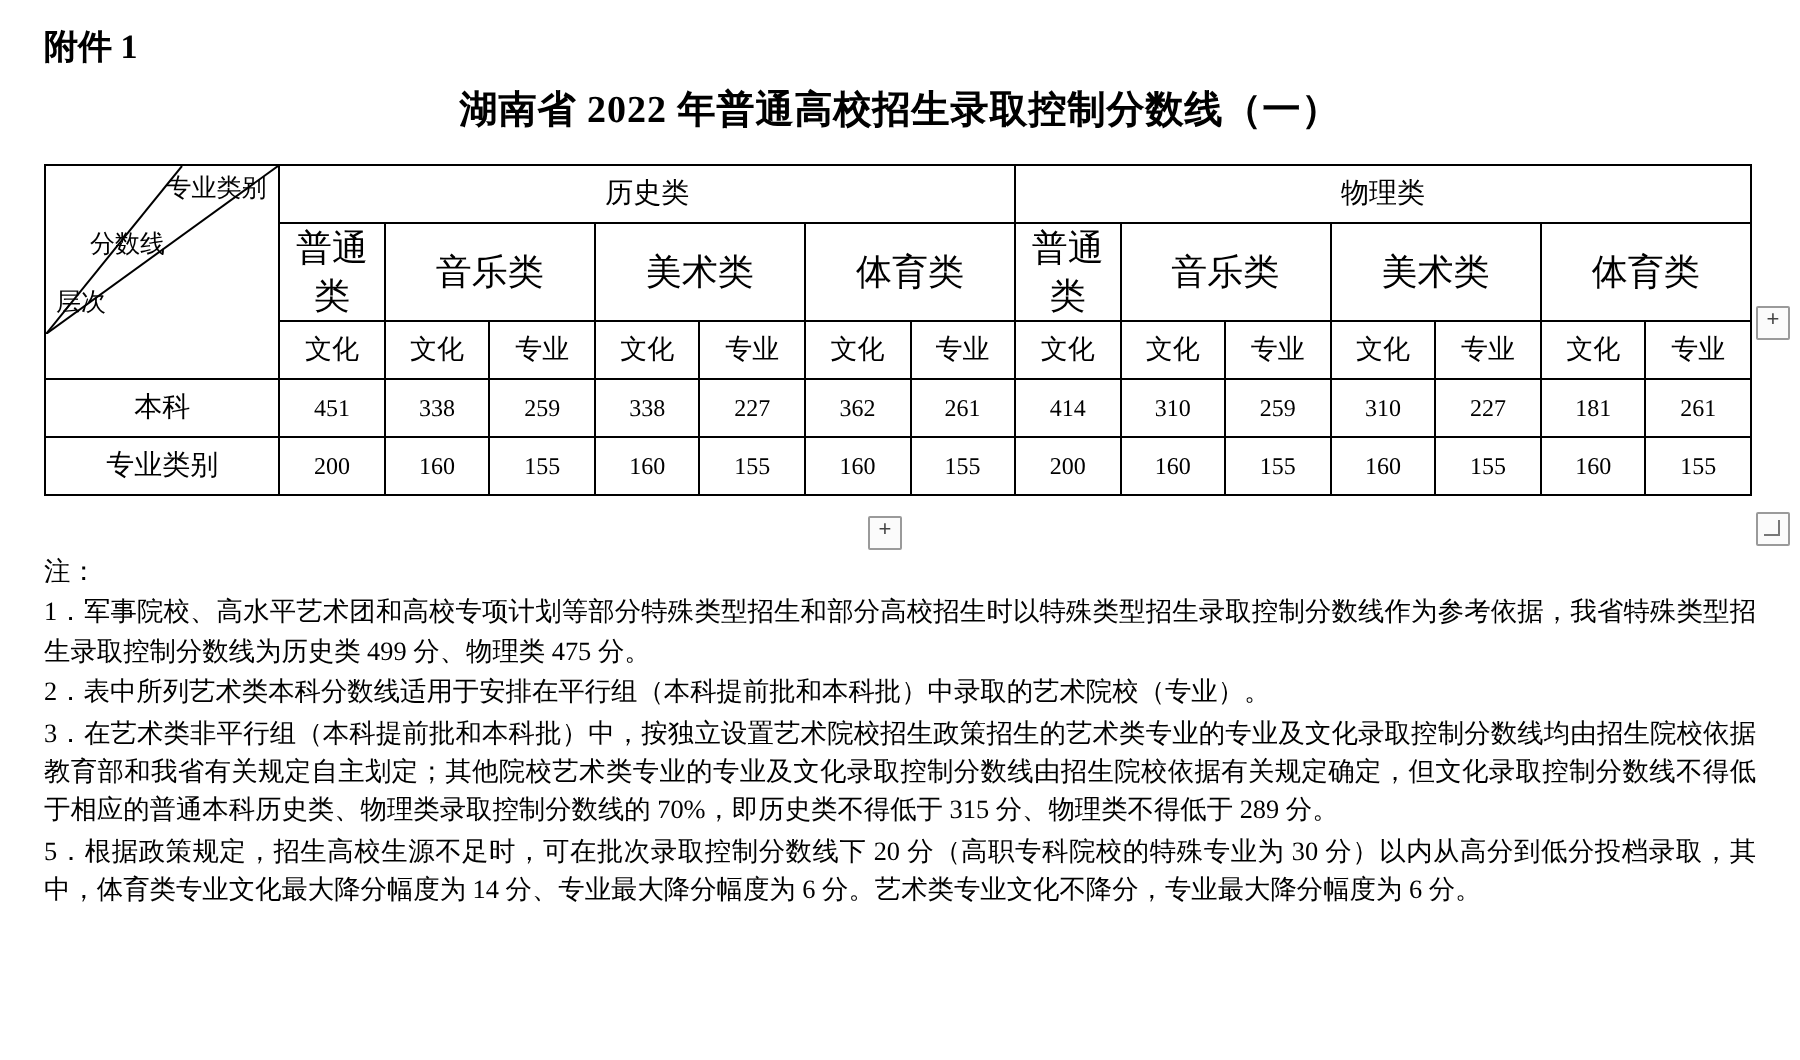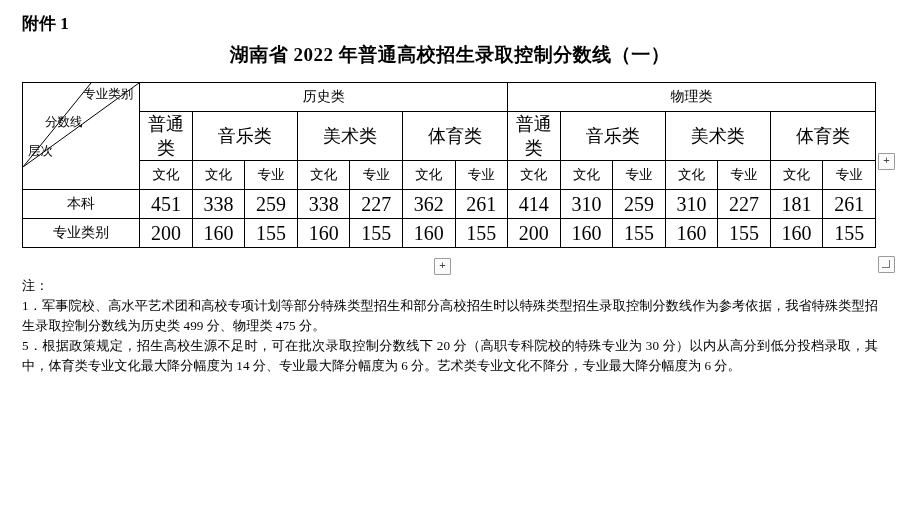--- a/index.html
+++ b/index.html
@@ -100,7 +100,7 @@
     height: 36px;
   }
   .score-cell {
-    font-size: 20px;
+    font-size: 12px;
     height: 36px;
   }
   

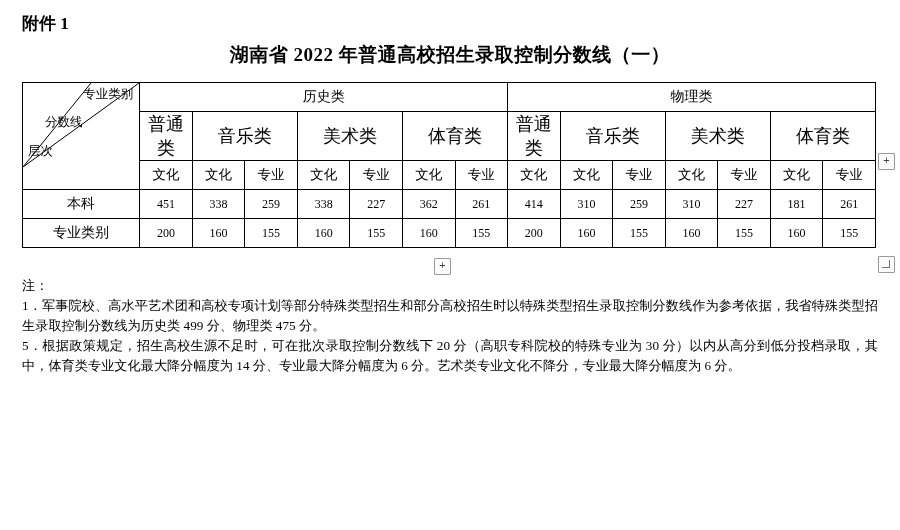--- a/index.html
+++ b/index.html
@@ -272,6 +272,7 @@
   <div class="notes">
     <p class="note note-head">注：</p>
     <p class="note">1．军事院校、高水平艺术团和高校专项计划等部分特殊类型招生和部分高校招生时以特殊类型招生录取控制分数线作为参考依据，我省特殊类型招生录取控制分数线为历史类 499 分、物理类 475 分。</p>
+    <p class="note">2．表中所列艺术类本科分数线适用于安排在平行组（本科提前批和本科批）中录取的艺术院校（专业）。</p>
     <p class="note">5．根据政策规定，招生高校生源不足时，可在批次录取控制分数线下 20 分（高职专科院校的特殊专业为 30 分）以内从高分到低分投档录取，其中，体育类专业文化最大降分幅度为 14 分、专业最大降分幅度为 6 分。艺术类专业文化不降分，专业最大降分幅度为 6 分。</p>
   </div>
 

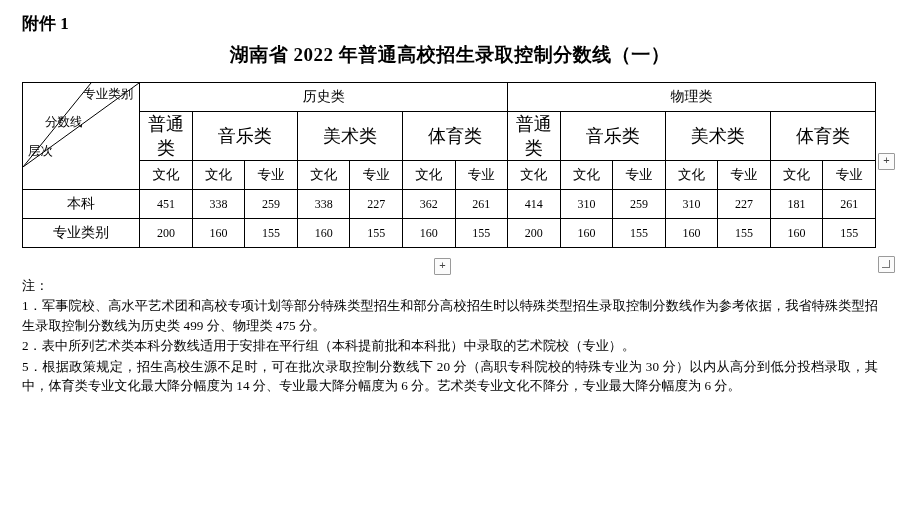--- a/index.html
+++ b/index.html
@@ -273,6 +273,7 @@
     <p class="note note-head">注：</p>
     <p class="note">1．军事院校、高水平艺术团和高校专项计划等部分特殊类型招生和部分高校招生时以特殊类型招生录取控制分数线作为参考依据，我省特殊类型招生录取控制分数线为历史类 499 分、物理类 475 分。</p>
     <p class="note">2．表中所列艺术类本科分数线适用于安排在平行组（本科提前批和本科批）中录取的艺术院校（专业）。</p>
+    <p class="note">3．在艺术类非平行组（本科提前批和本科批）中，按独立设置艺术院校招生政策招生的艺术类专业的专业及文化录取控制分数线均由招生院校依据教育部和我省有关规定自主划定；其他院校艺术类专业的专业及文化录取控制分数线由招生院校依据有关规定确定，但文化录取控制分数线不得低于相应的普通本科历史类、物理类录取控制分数线的 70%，即历史类不得低于 315 分、物理类不得低于 289 分。</p>
     <p class="note">5．根据政策规定，招生高校生源不足时，可在批次录取控制分数线下 20 分（高职专科院校的特殊专业为 30 分）以内从高分到低分投档录取，其中，体育类专业文化最大降分幅度为 14 分、专业最大降分幅度为 6 分。艺术类专业文化不降分，专业最大降分幅度为 6 分。</p>
   </div>
 

